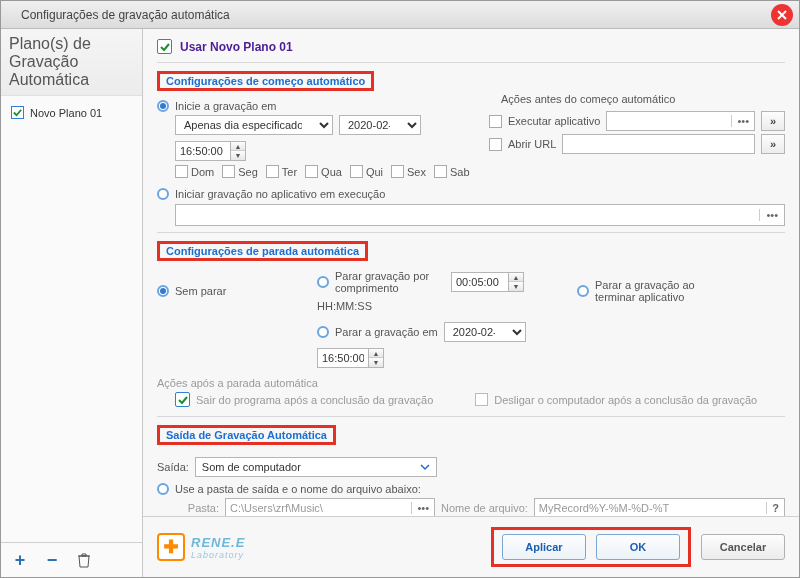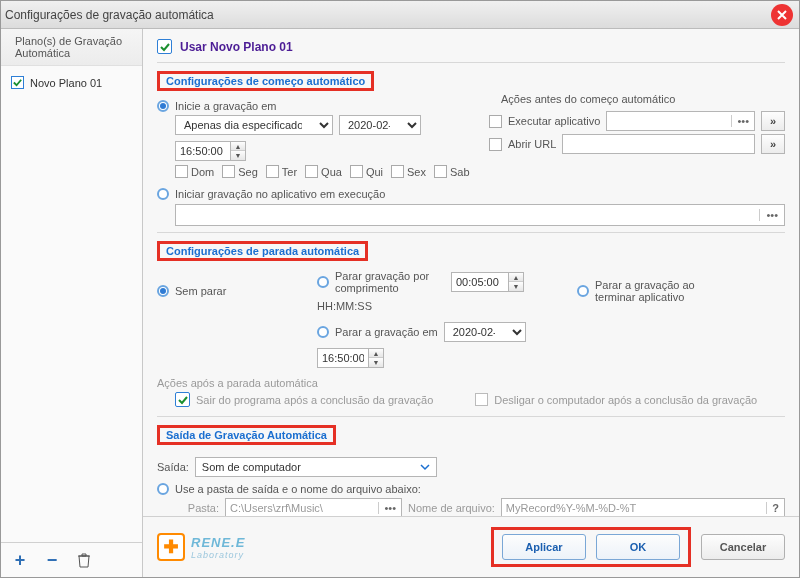--- a/index.html
+++ b/index.html
@@ -5,7 +5,7 @@
 *{box-sizing:border-box;margin:0;padding:0;font-family:Tahoma,Arial,sans-serif;font-size:11px;color:#333}
 body{background:#fff;width:800px;height:578px;overflow:hidden}
 .window{width:800px;height:578px;border:1px solid #999;background:#f7f7f7;display:flex;flex-direction:column}
-.titlebar{height:28px;background:linear-gradient(#f0f0f0,#dcdcdc);border-bottom:1px solid #bbb;display:flex;align-items:center;padding:0 4px;position:relative}
+.titlebar{height:28px;background:linear-gradient(#f0f0f0,#dcdcdc);border-bottom:1px solid #bbb;display:flex;align-items:center;padding:0 20px;position:relative}
 .titlebar .title{font-size:12px;color:#444}
 .close-btn{position:absolute;right:6px;top:3px;width:22px;height:22px;border-radius:50%;background:#e33;display:flex;align-items:center;justify-content:center;cursor:pointer}
 .close-btn svg{width:12px;height:12px}

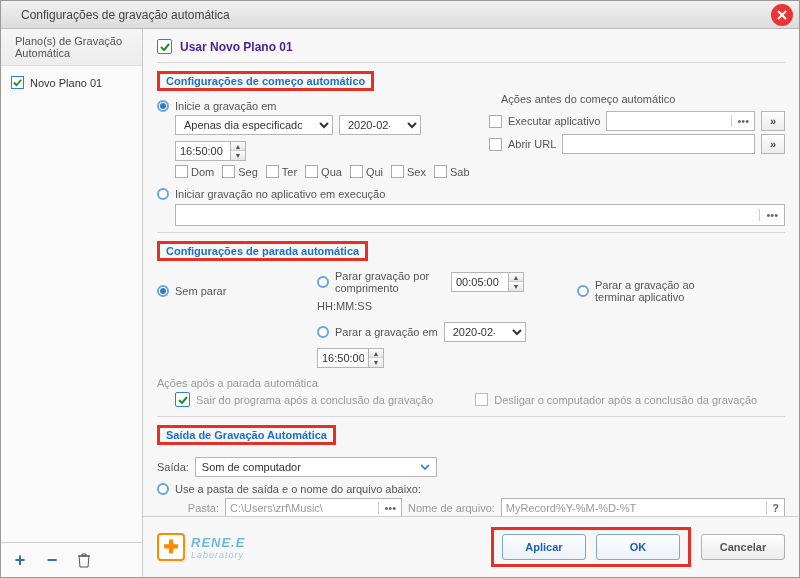--- a/index.html
+++ b/index.html
@@ -11,7 +11,7 @@
 .close-btn svg{width:12px;height:12px}
 .body{flex:1;display:flex;min-height:0}
 .sidebar{width:142px;border-right:1px solid #c8c8c8;background:#fafafa;display:flex;flex-direction:column}
-.sidebar-header{padding:6px 14px;font-size:11px;color:#555;border-bottom:1px solid #e0e0e0;background:linear-gradient(#f5f5f5,#ececec)}
+.sidebar-header{padding:6px 8px;font-size:16px;color:#555;border-bottom:1px solid #e0e0e0;background:linear-gradient(#f5f5f5,#ececec)}
 .plan-list{flex:1;padding:4px 0}
 .plan-item{display:flex;align-items:center;gap:6px;padding:6px 10px;color:#1b6fd0;cursor:pointer}
 .plan-item .chk{width:13px;height:13px;border:1px solid #2e7fd6;background:#fff;display:flex;align-items:center;justify-content:center}

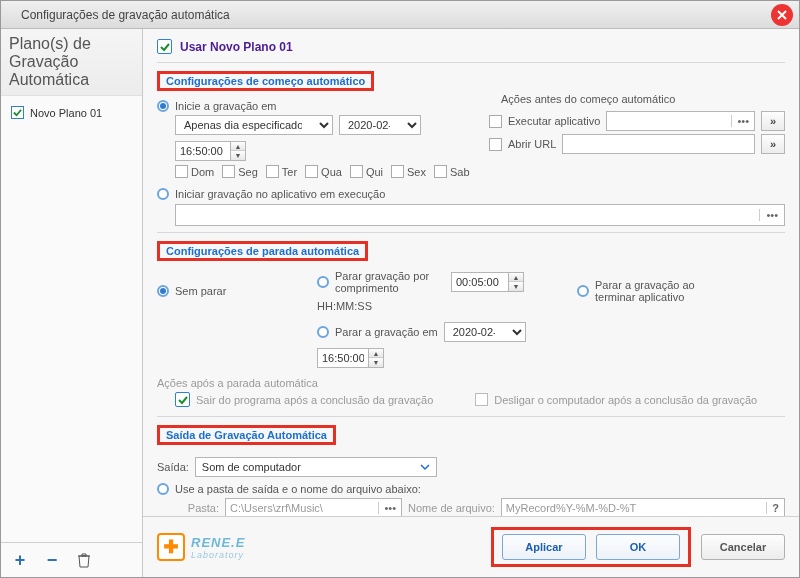--- a/index.html
+++ b/index.html
@@ -272,7 +272,7 @@
           </div>
           <div class="row" style="margin-left:18px;gap:6px">
             <span class="muted" style="width:44px;text-align:right">Pasta:</span>
-            <span class="field-btn" style="width:177px">
+            <span class="field-btn" style="width:210px">
               <input type="text" style="width: 100%; color: rgb(153, 153, 153);" value="C:\Users\zrf\Music\">
               <span class="dots">•••</span>
             </span>

